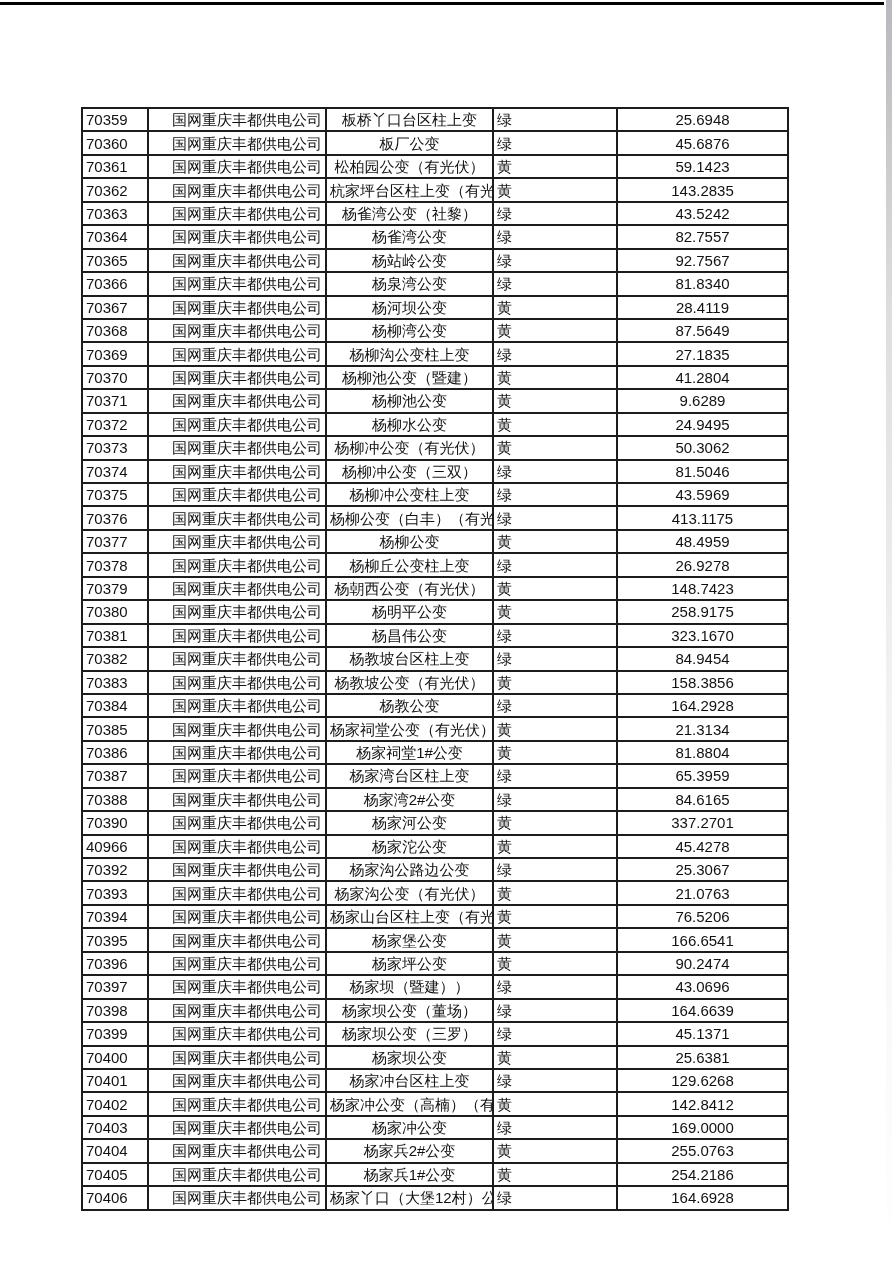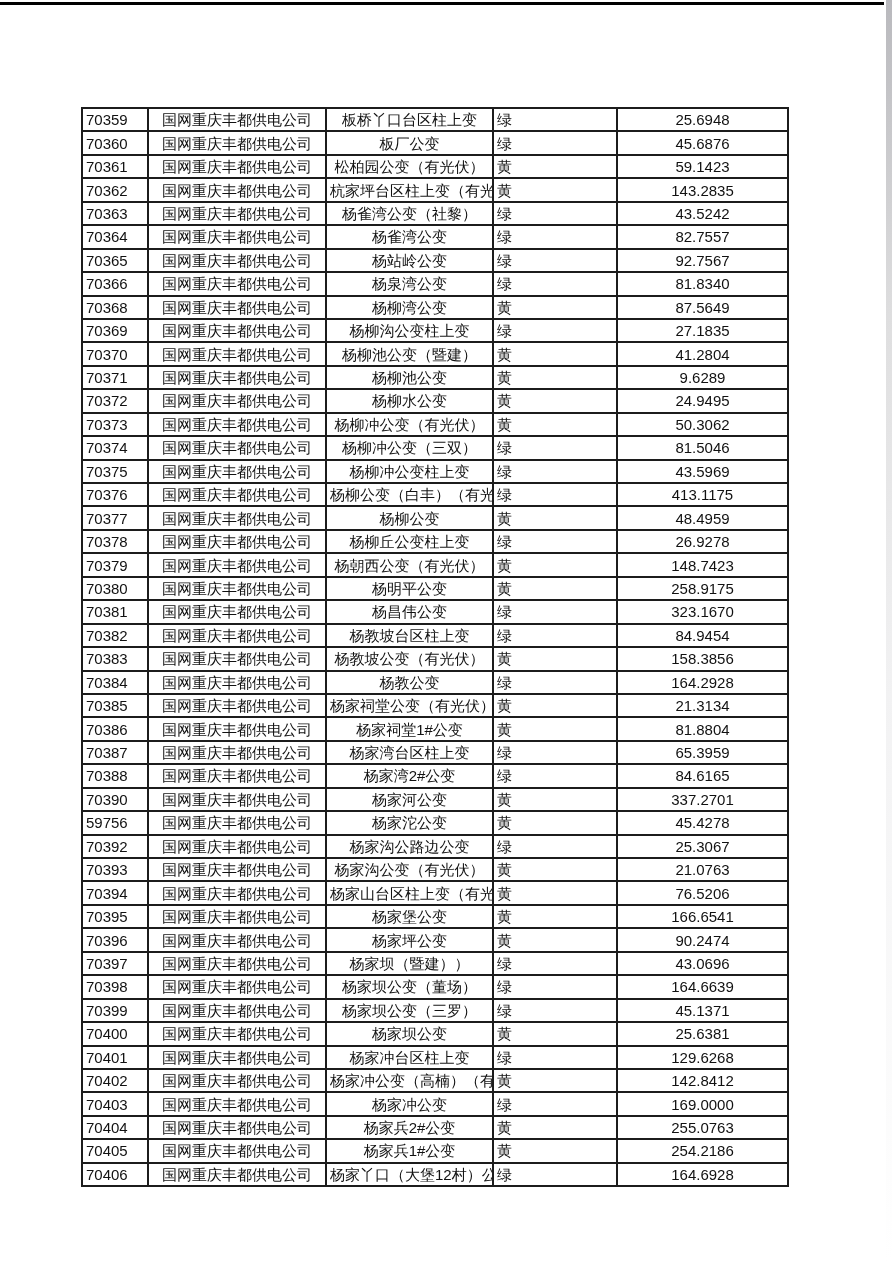--- a/index.html
+++ b/index.html
@@ -31,7 +31,7 @@
     vertical-align:middle;
   }
   td.c-id{text-align:left;padding:0;}
-  td.c-company{text-align:center;}
+  td.c-company{text-align:right;}
   td.c-name{text-align:center;}
   td.c-status{text-align:left;}
   td.c-value{text-align:center;padding:0;}

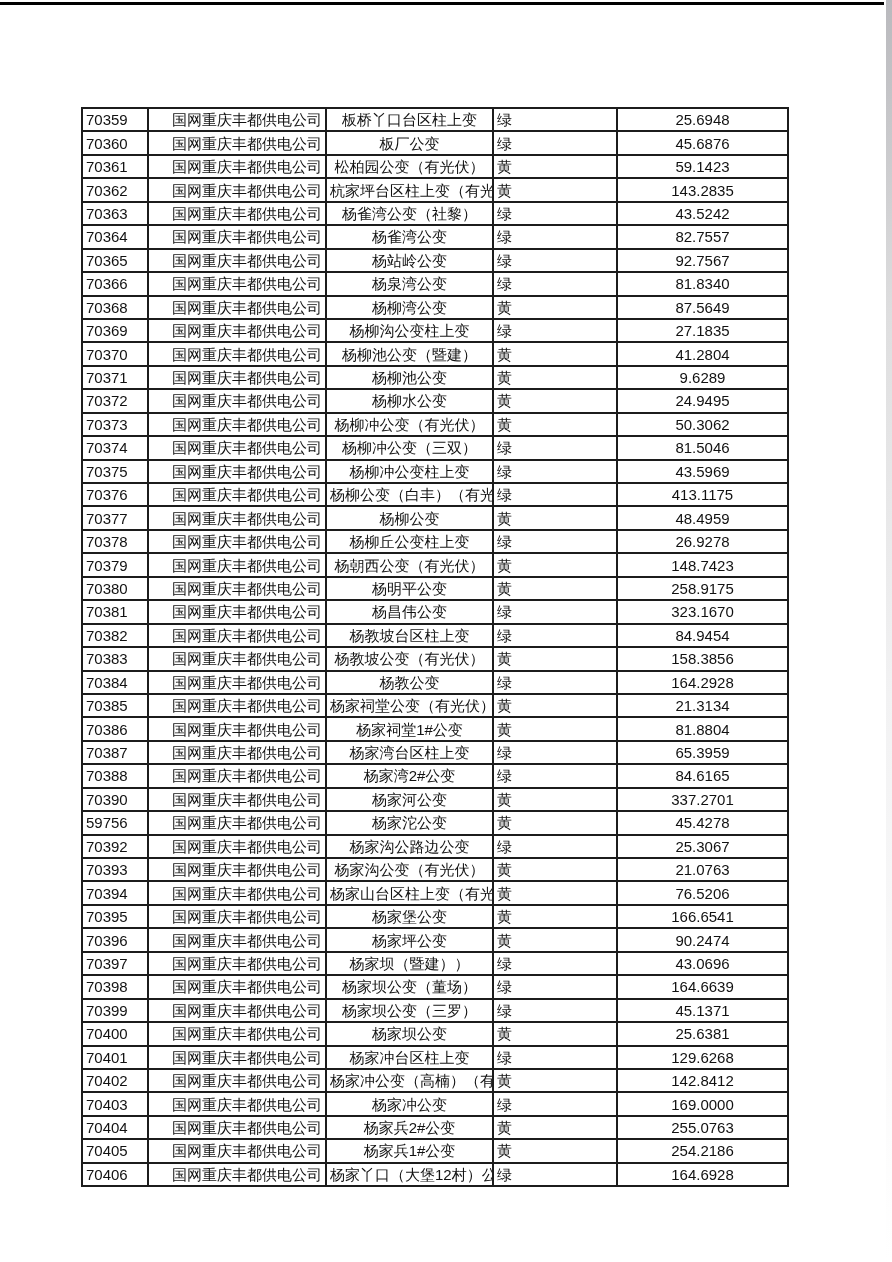--- a/index.html
+++ b/index.html
@@ -116,6 +116,13 @@
         <td class="c-value">81.8340</td>
       </tr>
 
+      <tr>
+        <td class="c-id">70367</td>
+        <td class="c-company">国网重庆丰都供电公司</td>
+        <td class="c-name">杨河坝公变</td>
+        <td class="c-status">黄</td>
+        <td class="c-value">28.4119</td>
+      </tr>
 
       <tr>
         <td class="c-id">70368</td>

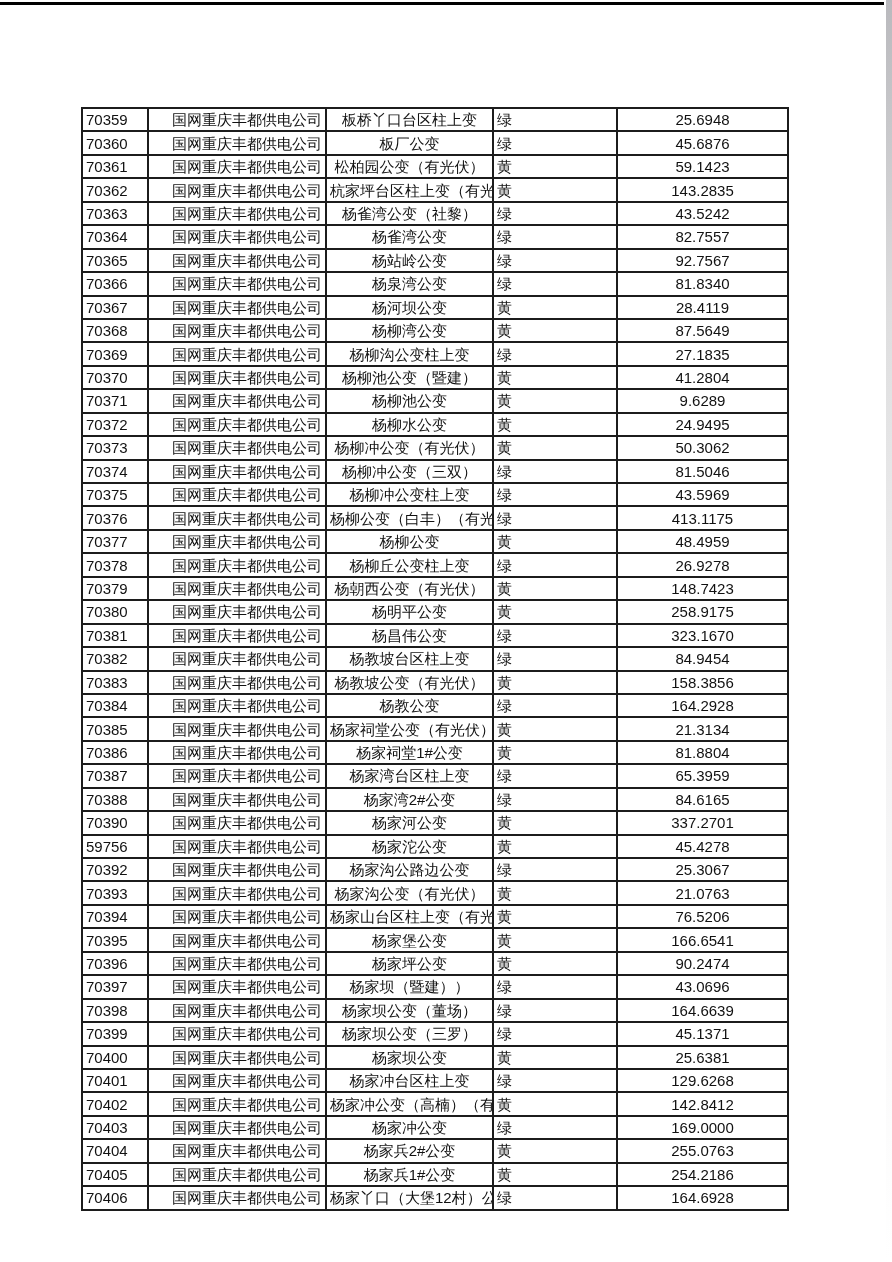--- a/index.html
+++ b/index.html
@@ -302,7 +302,7 @@
       </tr>
 
       <tr>
-        <td class="c-id">59756</td>
+        <td class="c-id">40966</td>
         <td class="c-company">国网重庆丰都供电公司</td>
         <td class="c-name">杨家沱公变</td>
         <td class="c-status">黄</td>

